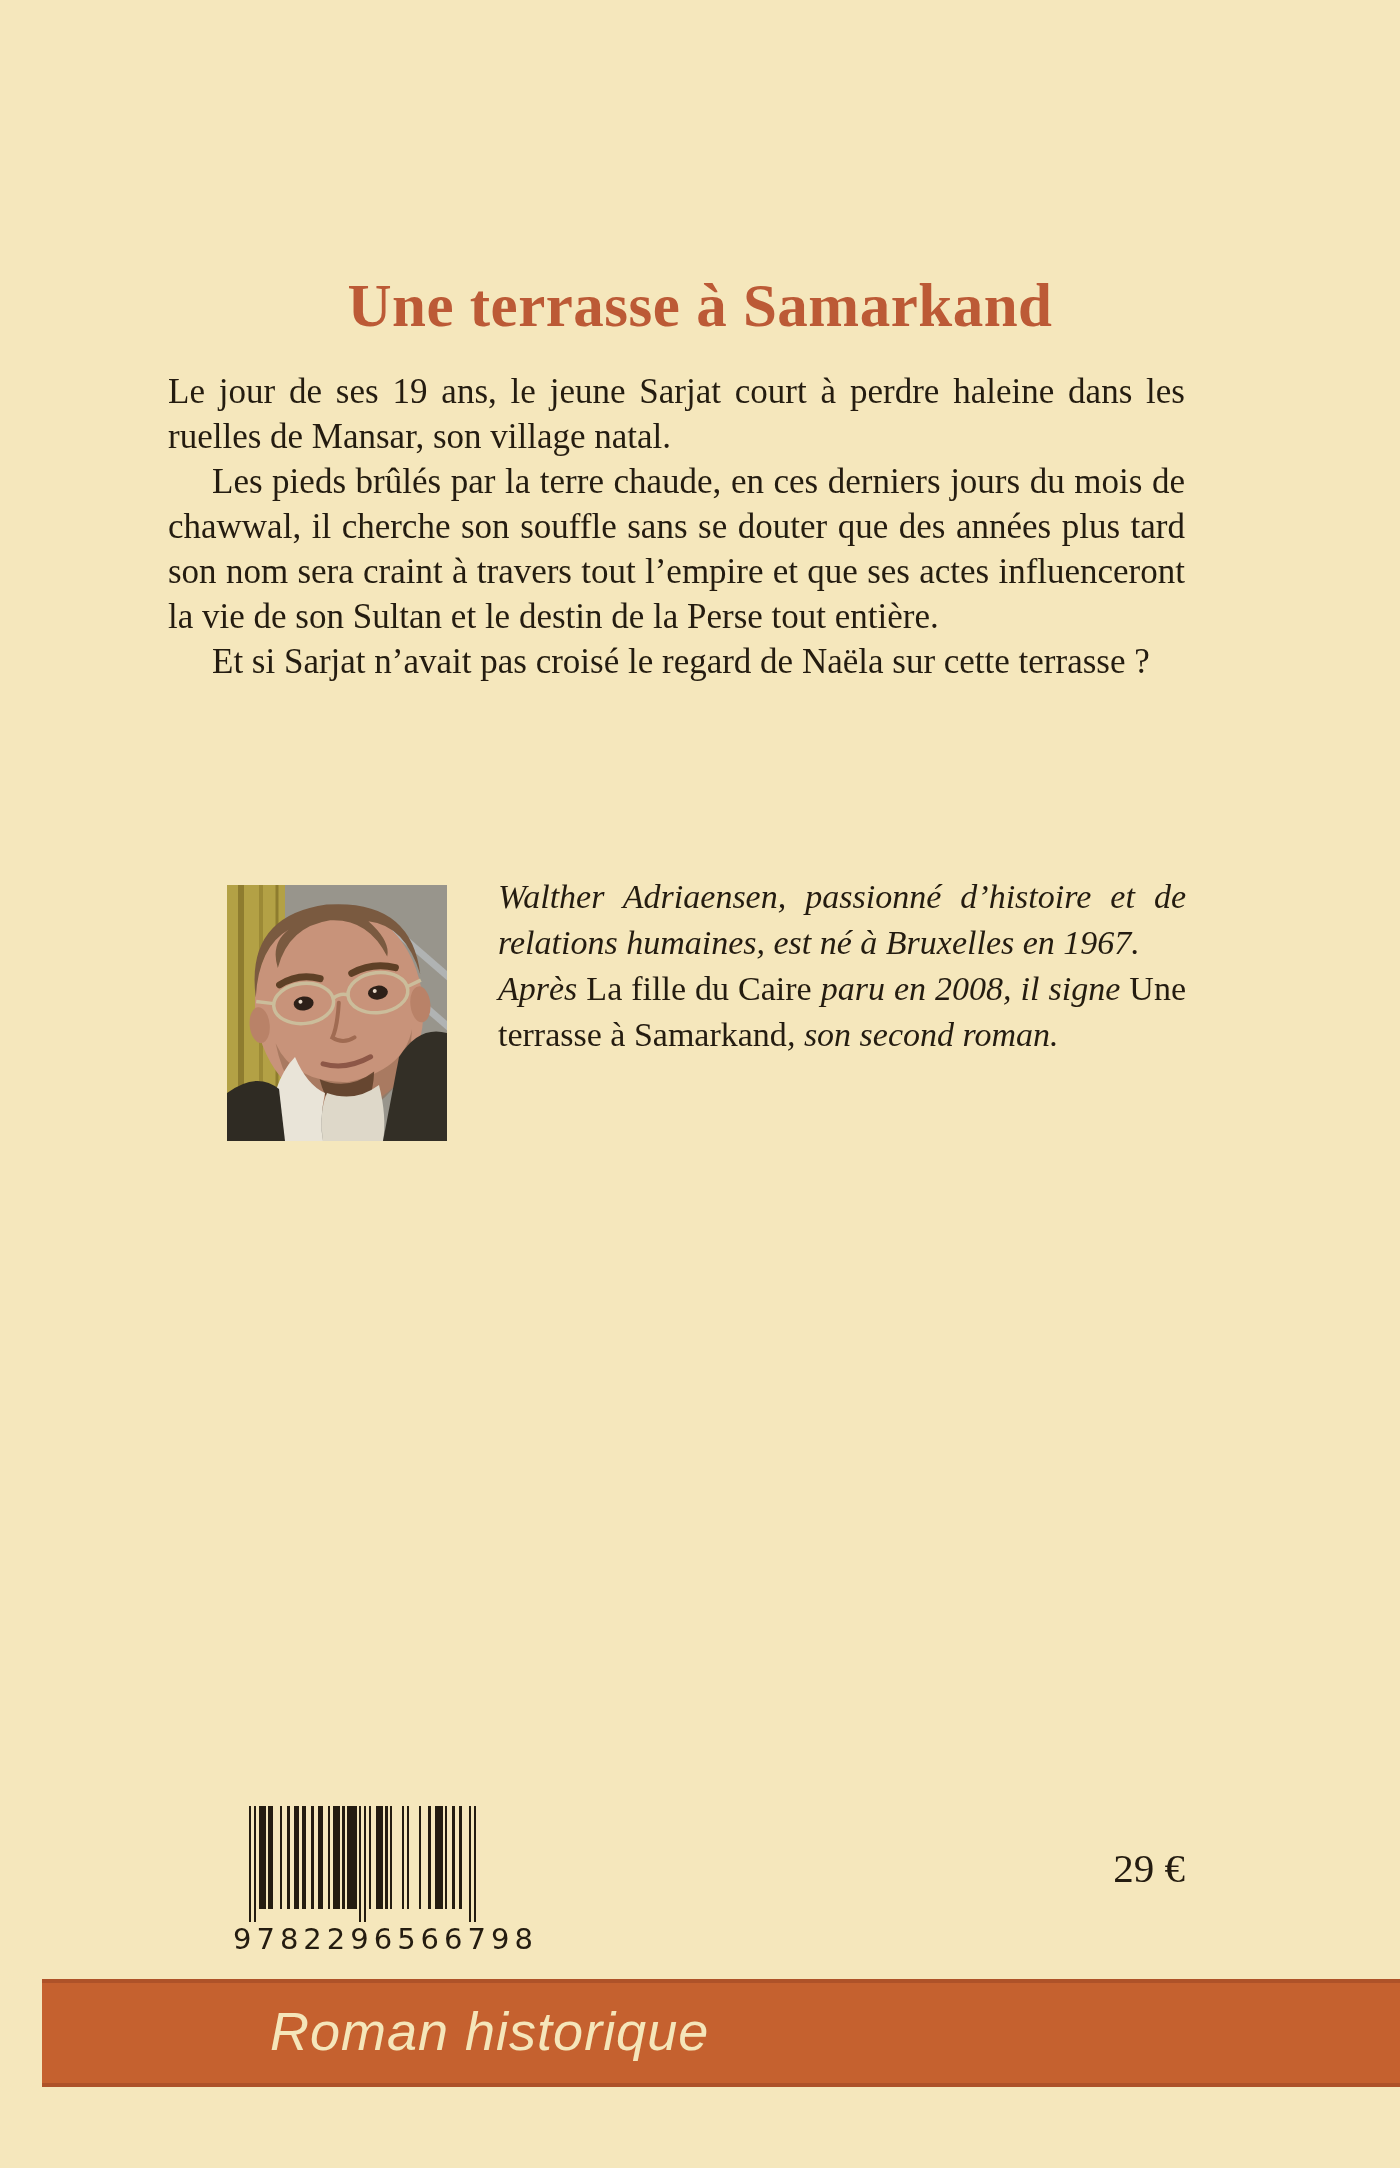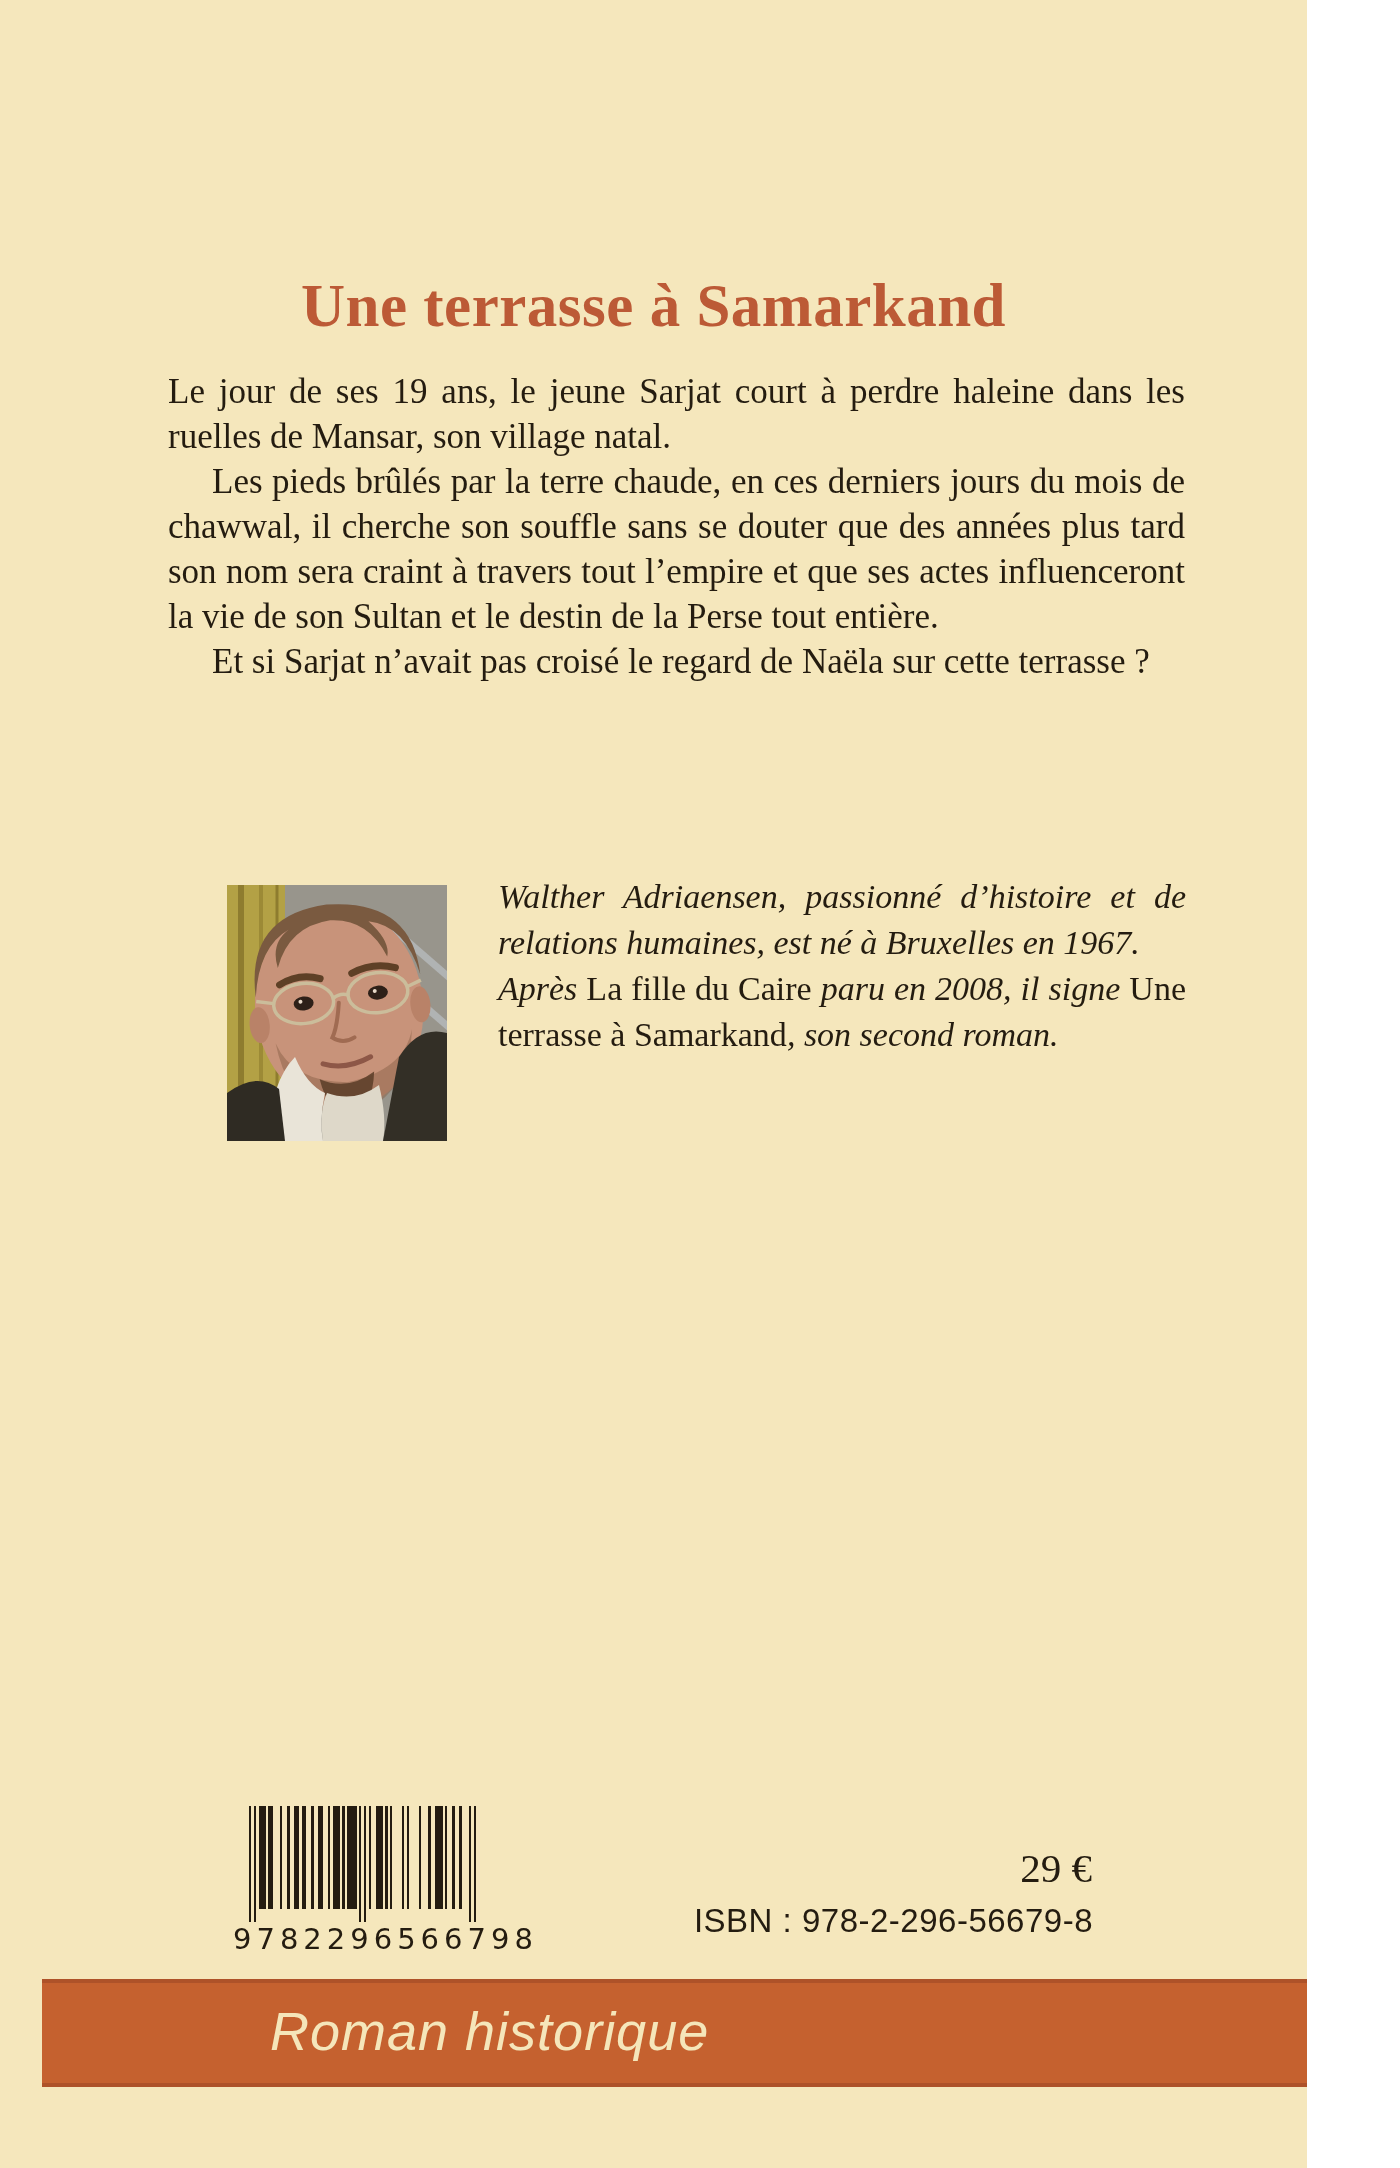--- a/index.html
+++ b/index.html
@@ -13,12 +13,11 @@
   }
   .page{
     position:relative;
-    width:1260px;height:2168px;
+    width:1400px;height:2168px;
     background:var(--background);
     overflow:hidden;
     font-family:"Liberation Serif", serif;
     color:var(--ink);
-    padding-left:47px;
   }
   .book-title{
     position:absolute;top:232px;left:0;width:100%;

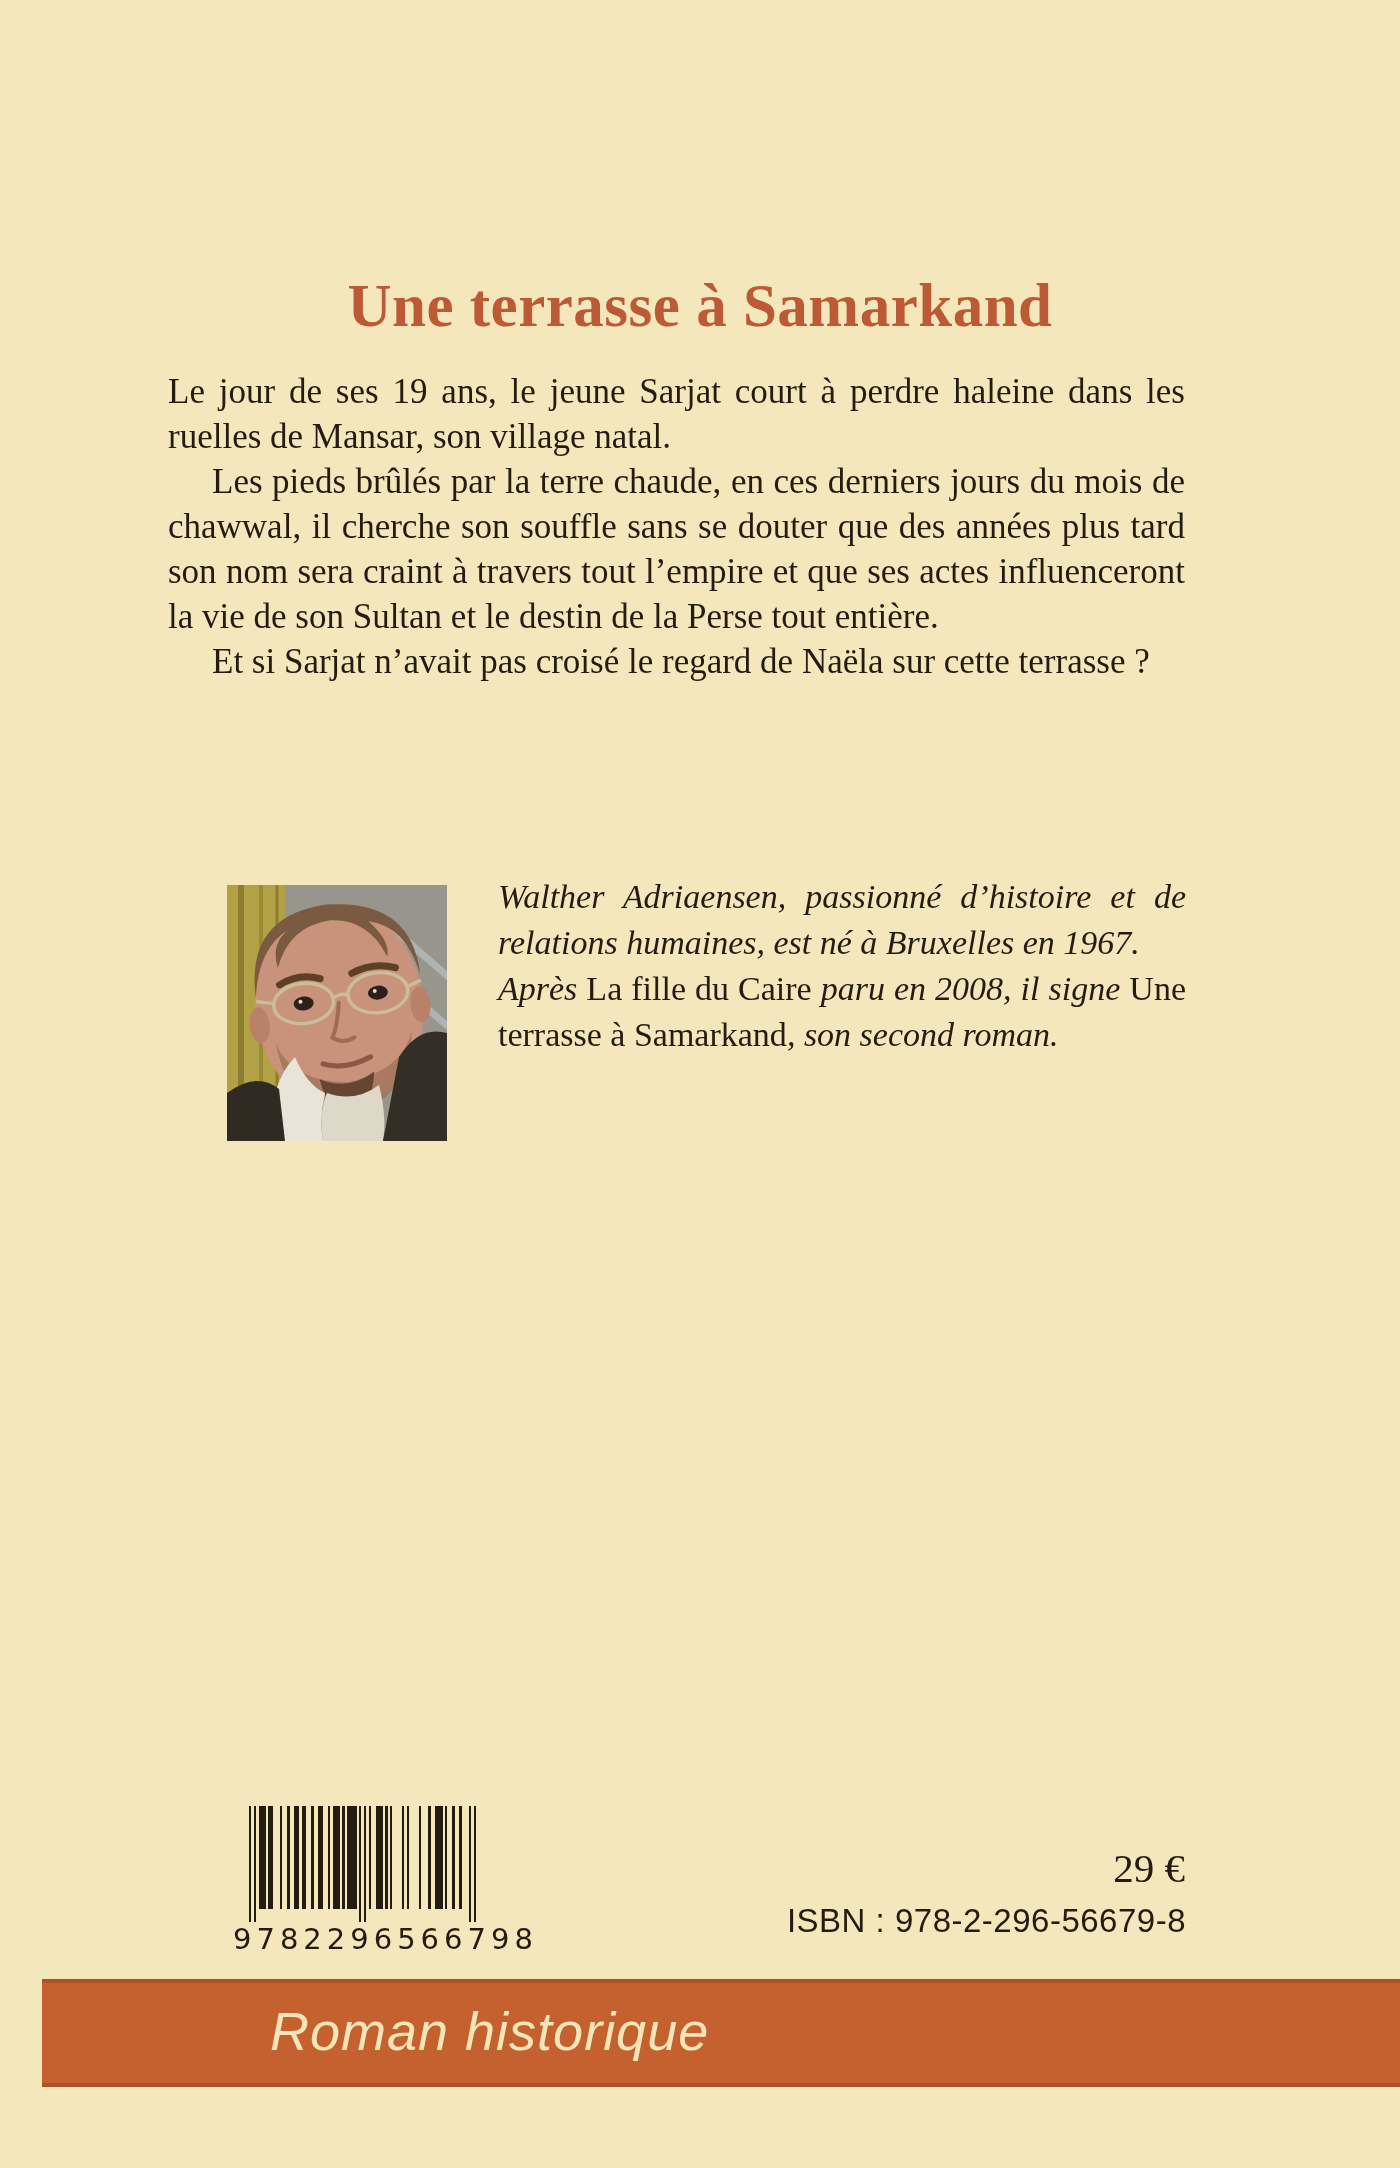--- a/index.html
+++ b/index.html
@@ -250,7 +250,6 @@
   </div>
 
   <div class="price">29 €</div>
-  <div class="isbn">ISBN : 978-2-296-56679-8</div>
 
   <div class="genre-band">
     <div class="genre-label">Roman historique</div>

